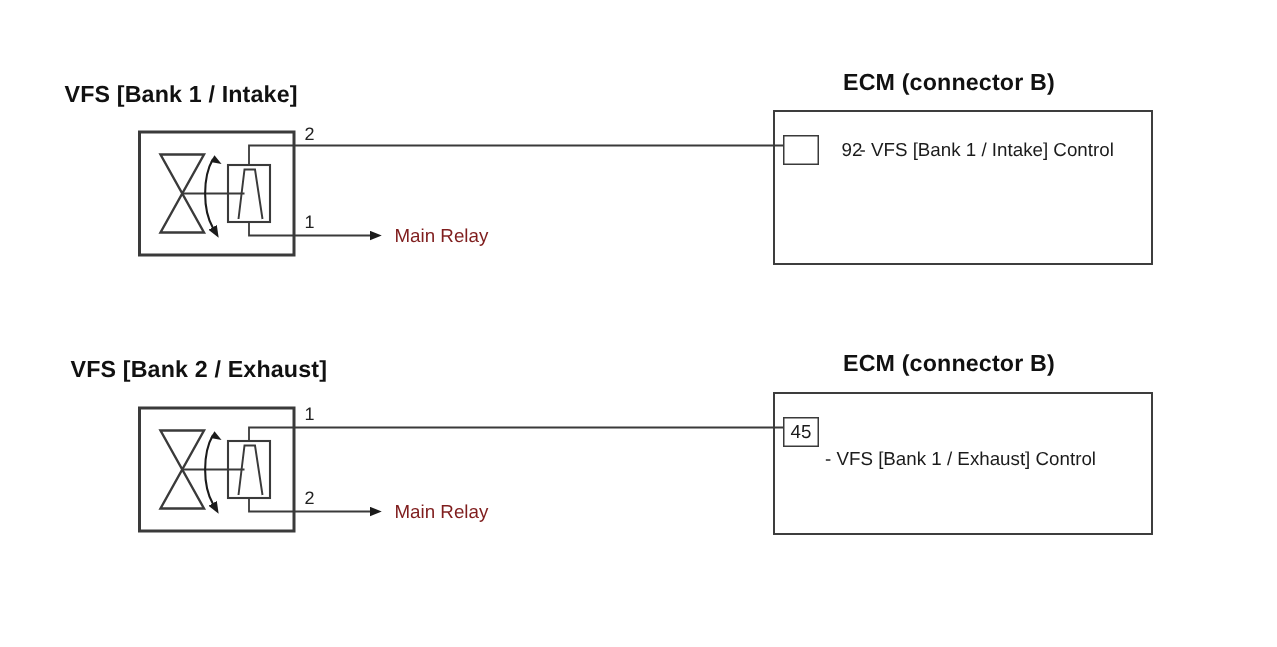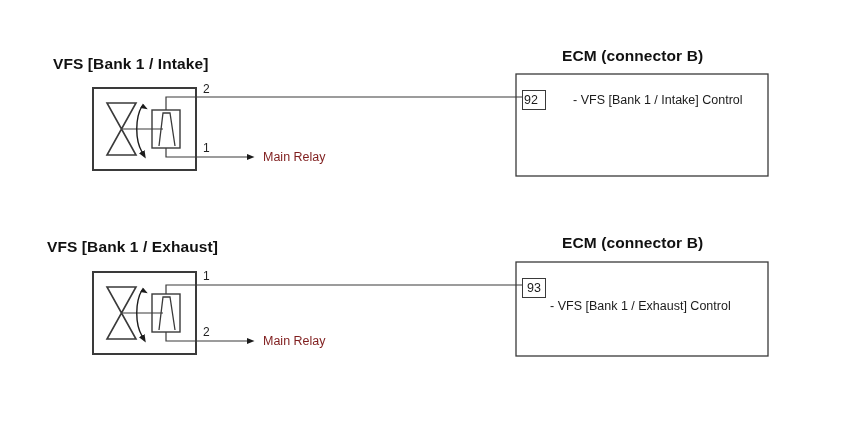--- a/index.html
+++ b/index.html
@@ -124,7 +124,7 @@
     <rect x="516" y="262" width="252" height="94" fill="none" stroke="#3a3a3a" stroke-width="1.3"></rect>
   </svg>
 
-  <div class="lbl title-bold" style="left:53px; top:56px;text-align:right;">VFS [Bank 1 / Intake]</div>
+  <div class="lbl title-bold" style="left:43px; top:56px;text-align:right;">VFS [Bank 1 / Intake]</div>
 
   <div class="lbl pin-num" style="left:203px; top:83px;">2</div>
 

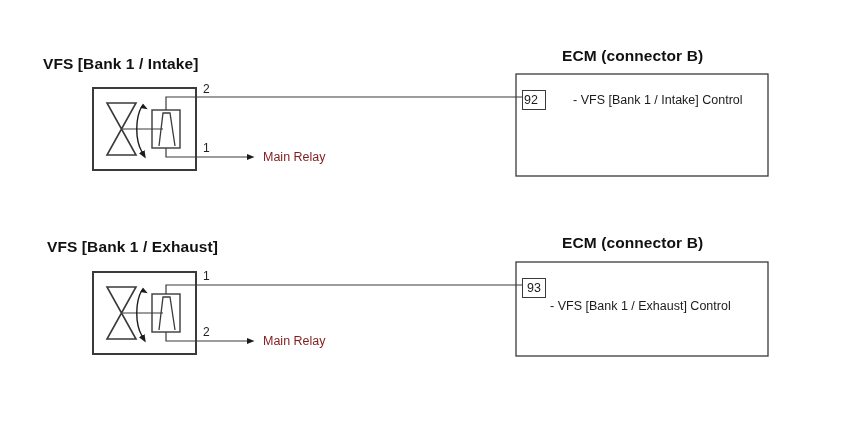--- a/index.html
+++ b/index.html
@@ -135,7 +135,7 @@
   <div class="lbl title-bold" style="left:562px; top:48px;">ECM (connector B)</div>
 
   <div class="ecm-pin-box" style="left:522px; top:90px; width:24px; height:20px;"></div>
-  <div class="ecm-pin-num" style="left:522px; top:94px; width:18px;">92</div>
+  <div class="ecm-pin-num" style="left:522px; top:94px; width:18px;padding-left:37px;">92</div>
 
   <div class="lbl ecm-pin-text" style="left:550px; top:94px;margin-left:23px;">
     <span>-</span>

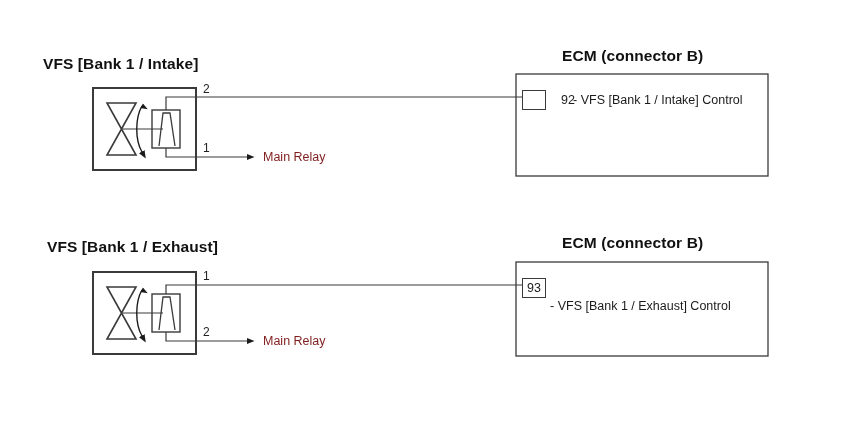--- a/index.html
+++ b/index.html
@@ -142,7 +142,7 @@
     <span>VFS [Bank 1 / Intake] Control</span>
   </div>
 
-  <div class="lbl title-bold" style="left:47px; top:239px;">VFS [Bank 1 / Exhaust]</div>
+  <div class="lbl title-bold" style="left:47px; top:239px;">VFS [Bank 2 / Exhaust]</div>
 
   <div class="lbl pin-num" style="left:203px; top:270px;">1</div>
 

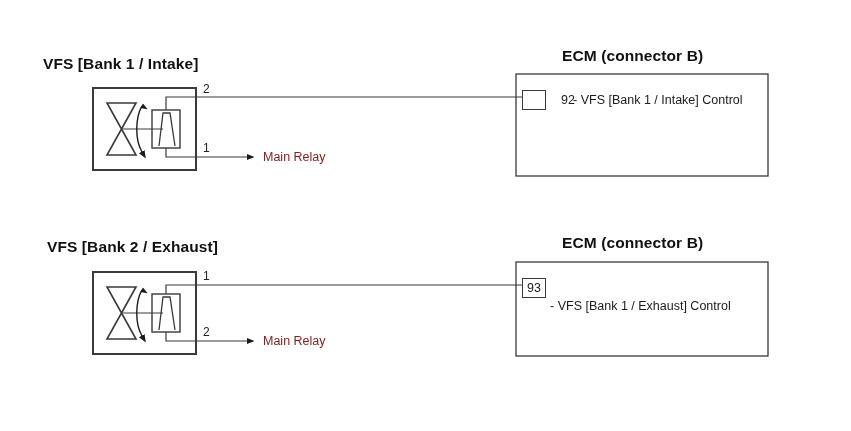--- a/index.html
+++ b/index.html
@@ -153,7 +153,7 @@
   <div class="lbl title-bold" style="left:562px; top:235px;">ECM (connector B)</div>
 
   <div class="ecm-pin-box" style="left:522px; top:278px; width:24px; height:20px;"></div>
-  <div class="ecm-pin-num" style="left:522px; top:282px; width:24px;">93</div>
+  <div class="ecm-pin-num" style="left:522px; top:282px; width:24px;">45</div>
 
   <div class="lbl ecm-pin-text" style="left:550px; top:300px;">
     <span>-</span>

